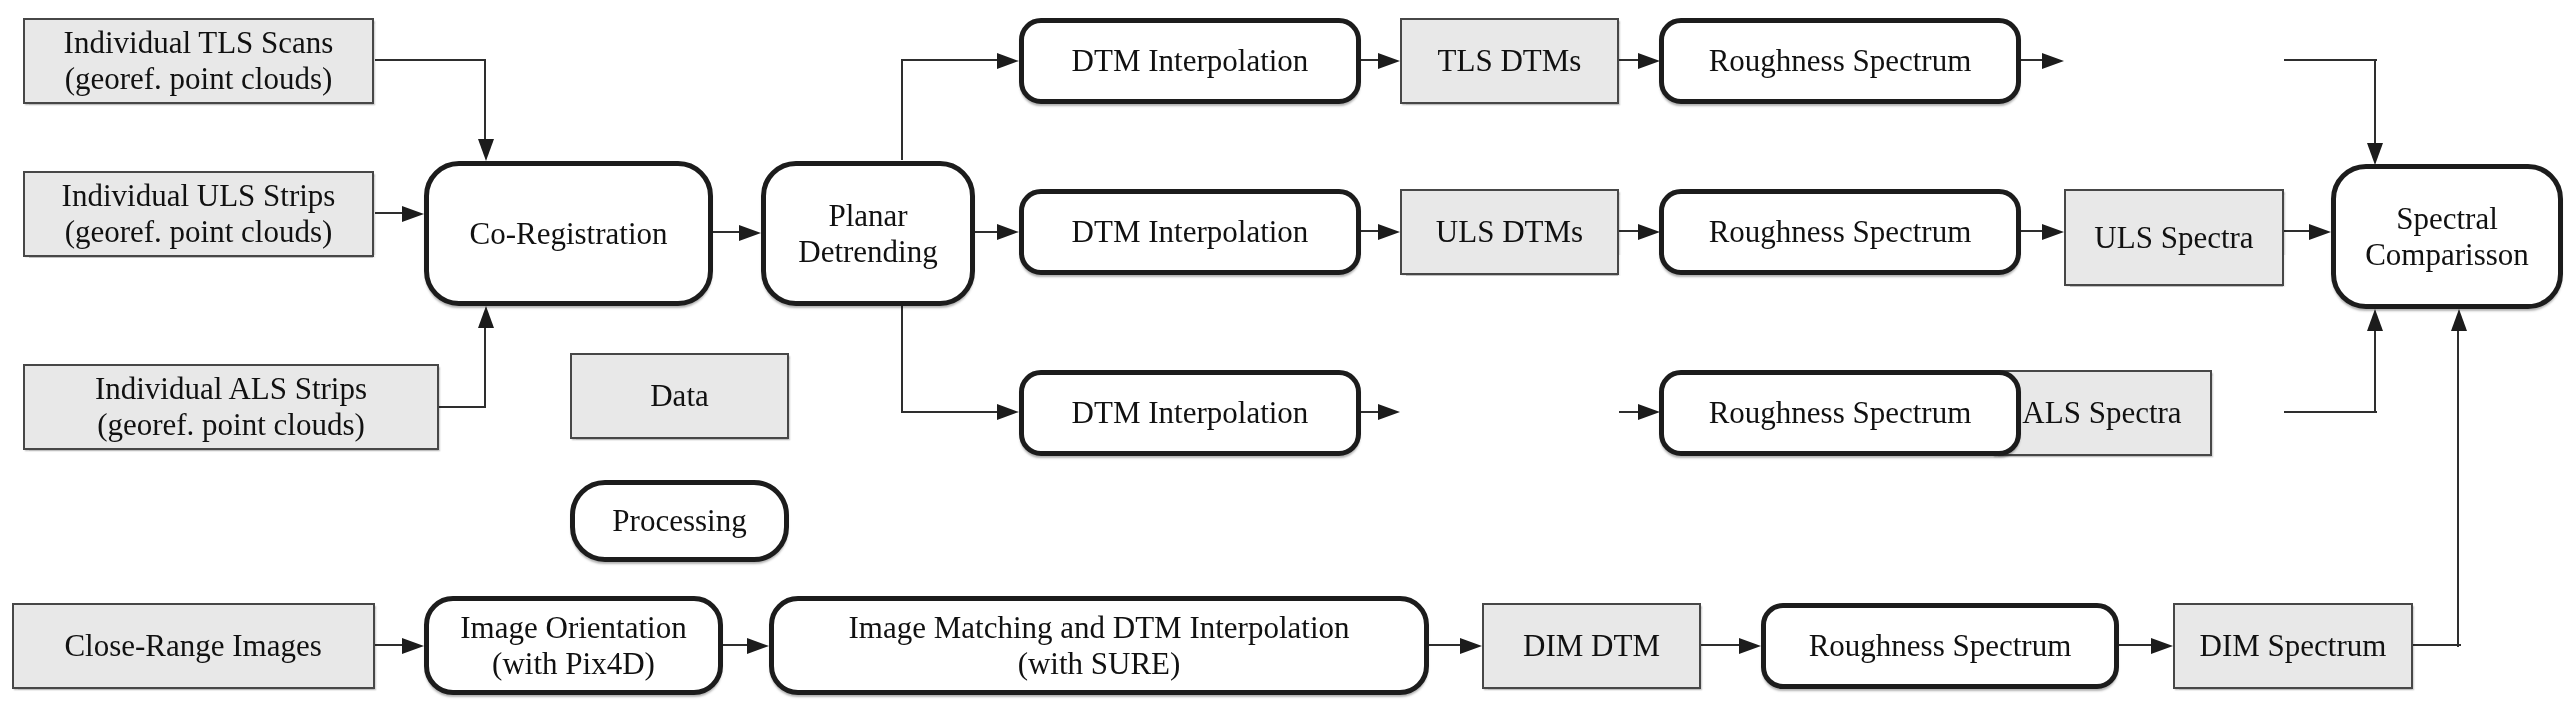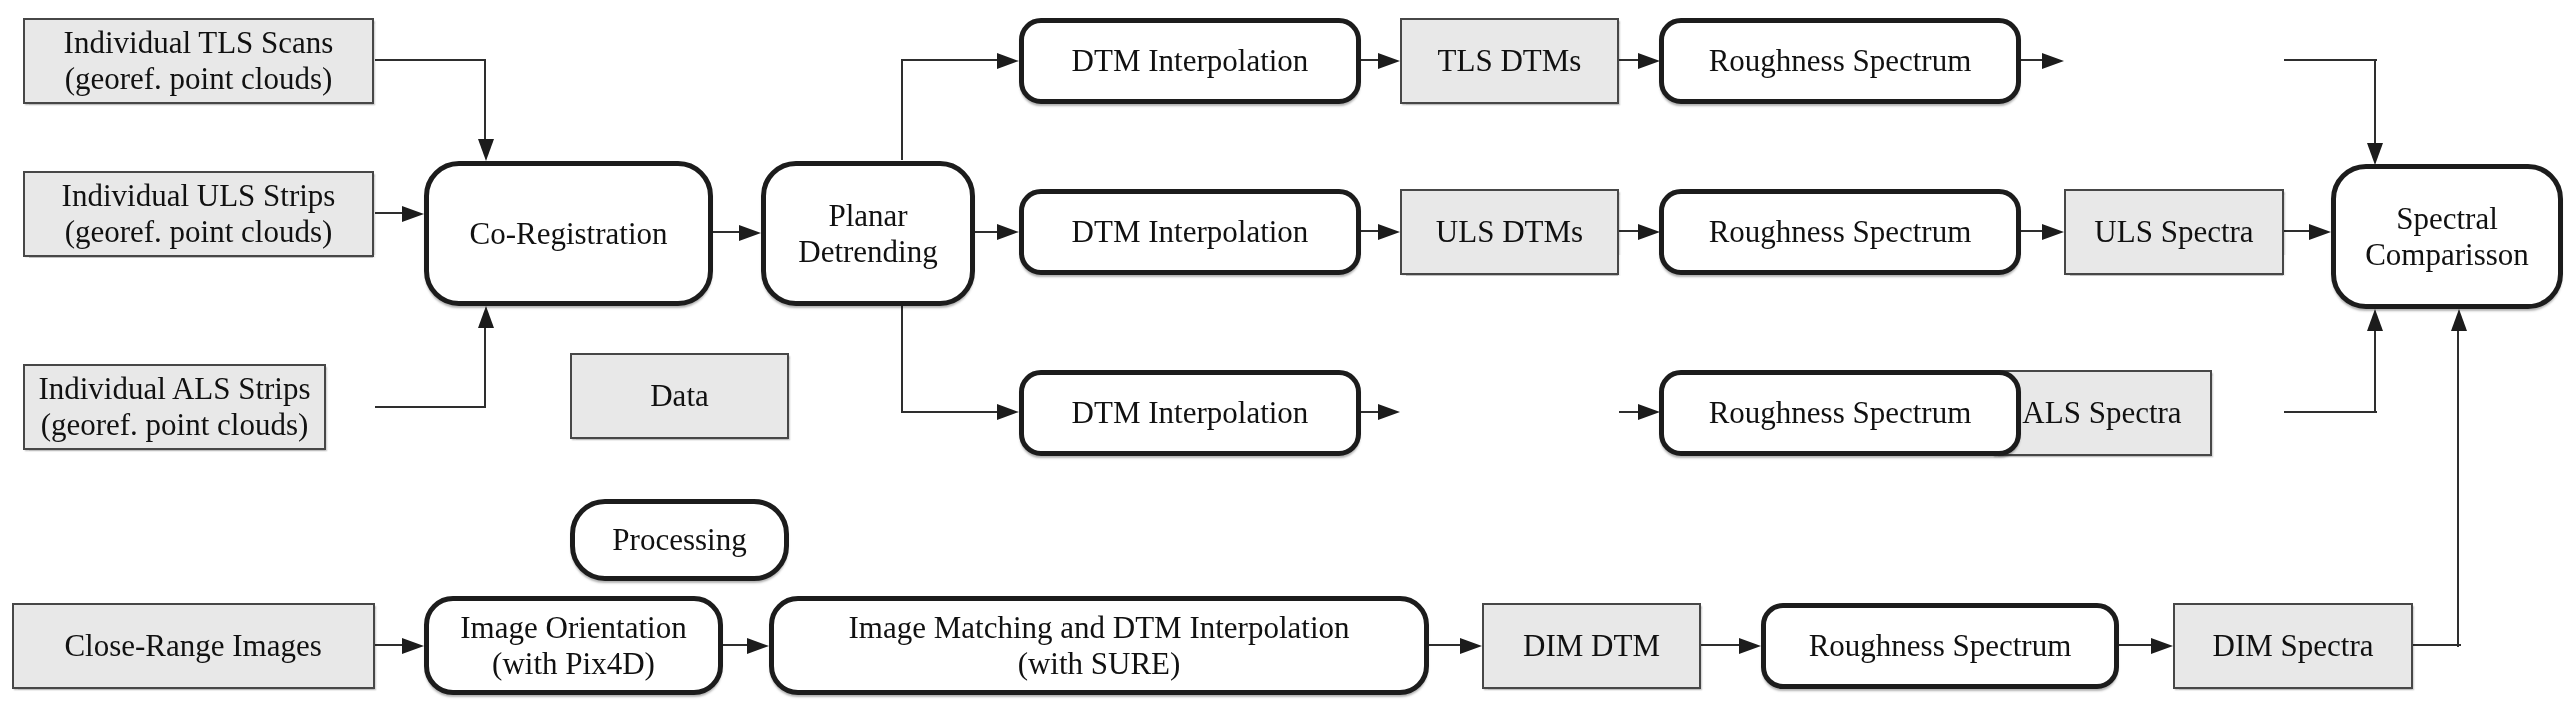--- a/index.html
+++ b/index.html
@@ -110,7 +110,7 @@
 (georef. point clouds)</div>
   <div class="node data-box" style="left:1400px;top:18px;width:219px;height:86px">TLS DTMs</div>
   <div class="node data-box" style="left:1400px;top:189px;width:219px;height:86px">ULS DTMs</div>
-  <div class="node data-box" style="left:2064px;top:189px;width:220px;height:86px">ULS Spectra</div>
+  <div class="node data-box" style="left:2064px;top:189px;width:220px;height:97px">ULS Spectra</div>
   <div class="node data-box" style="left:1992px;top:370px;width:220px;height:86px">ALS Spectra</div>
   <div class="node data-box" style="left:11.6px;top:603px;width:363px;height:86px">Close-Range Images</div>
   <div class="node data-box" style="left:1482px;top:603px;width:219px;height:86px">DIM DTM</div>

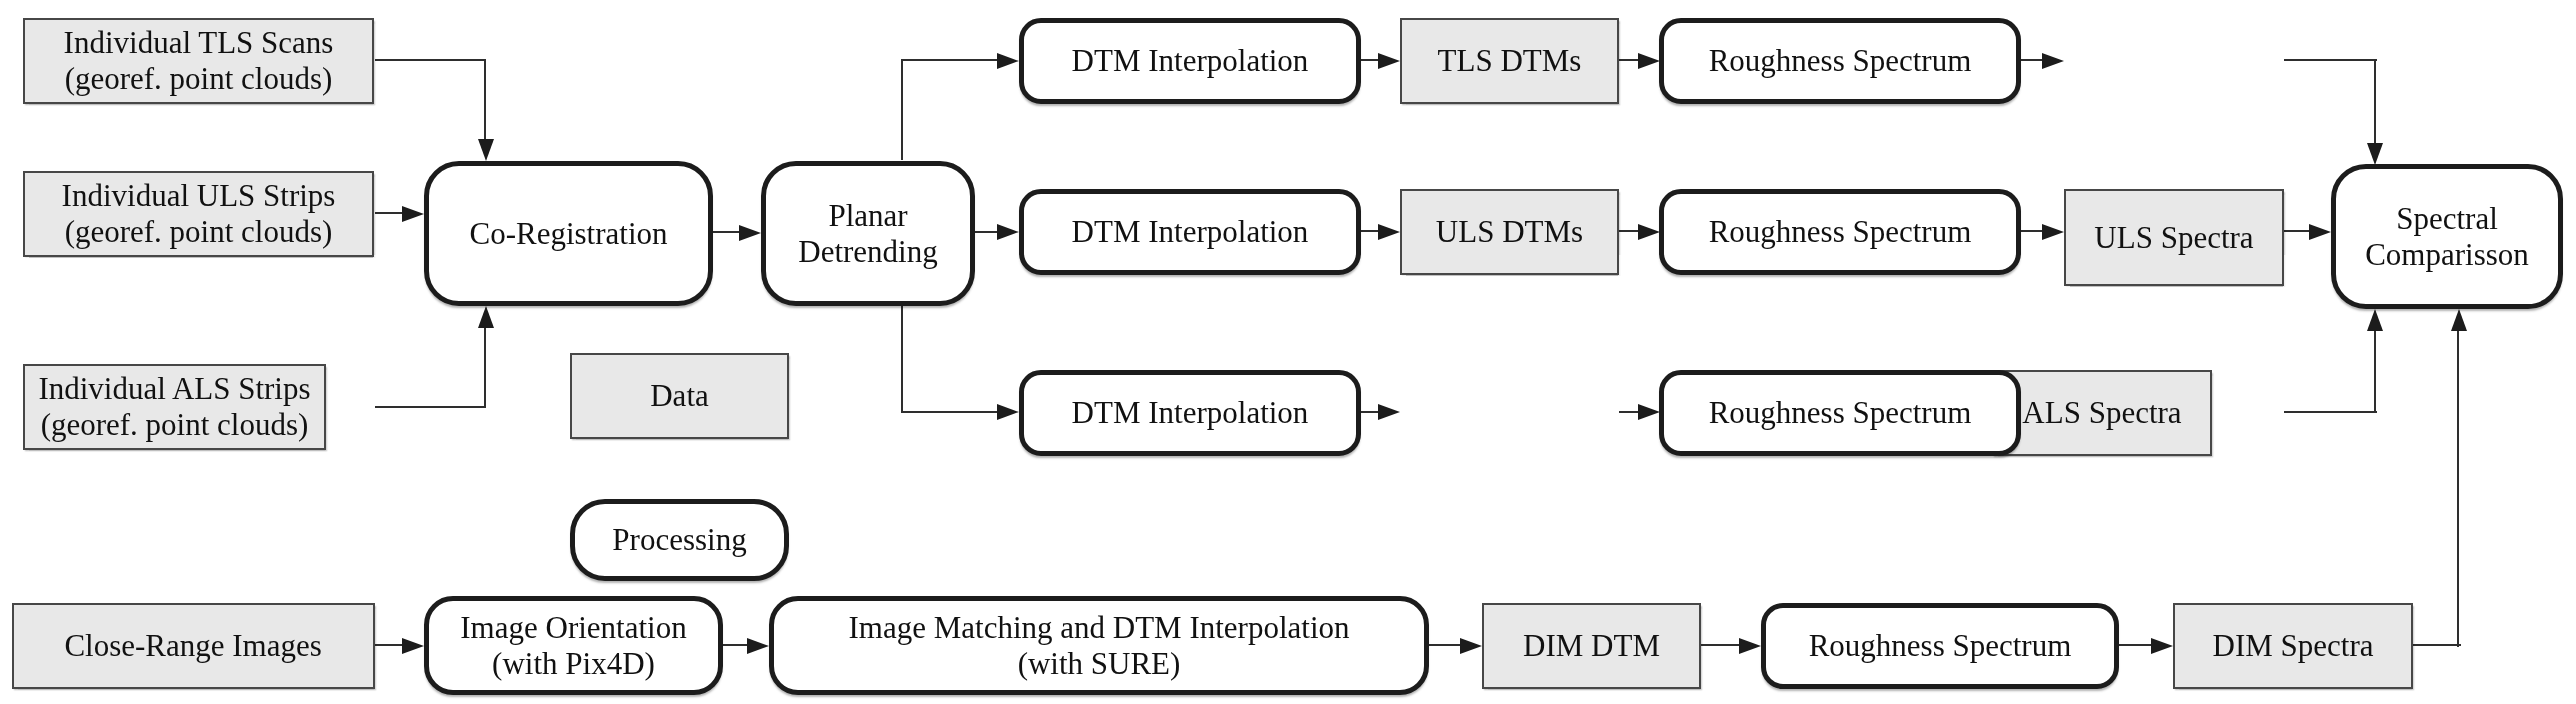--- a/index.html
+++ b/index.html
@@ -106,7 +106,7 @@
 (georef. point clouds)</div>
   <div class="node data-box" style="left:23px;top:171px;width:351px;height:86px">Individual ULS Strips
 (georef. point clouds)</div>
-  <div class="node data-box" style="left:23px;top:364px;width:303px;height:86px">Individual ALS Strips
+  <div class="node data-box" style="left:23px;top:364px;width:416px;height:86px">Individual ALS Strips
 (georef. point clouds)</div>
   <div class="node data-box" style="left:1400px;top:18px;width:219px;height:86px">TLS DTMs</div>
   <div class="node data-box" style="left:1400px;top:189px;width:219px;height:86px">ULS DTMs</div>

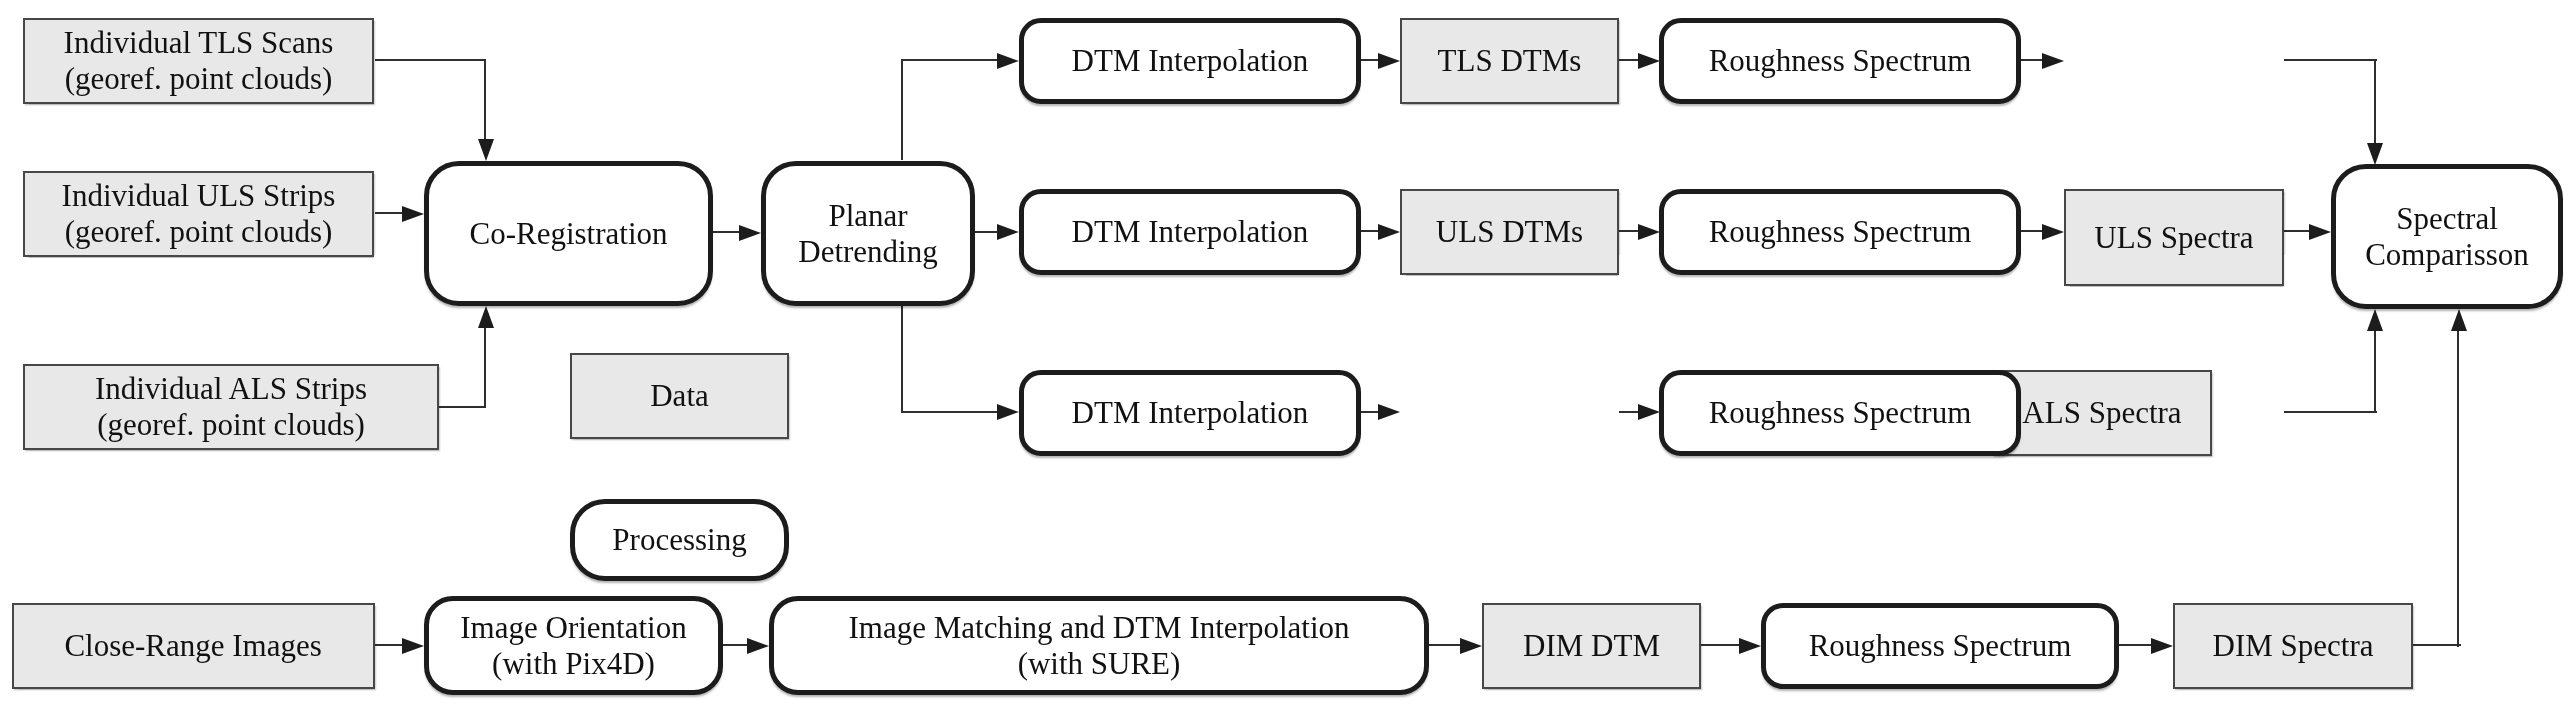--- a/index.html
+++ b/index.html
@@ -134,7 +134,7 @@
   <div class="node proc-box" style="left:1761px;top:603px;width:358px;height:86px">Roughness Spectrum</div>
 
   <div class="node data-box" style="left:570px;top:353px;width:219px;height:86px">Data</div>
-  <div class="node proc-box r-big" style="left:570px;top:499px;width:219px;height:82px">Processing</div>
+  <div class="node proc-box r-big" style="left:570px;top:480px;width:219px;height:82px">Processing</div>
 
 </div>
 

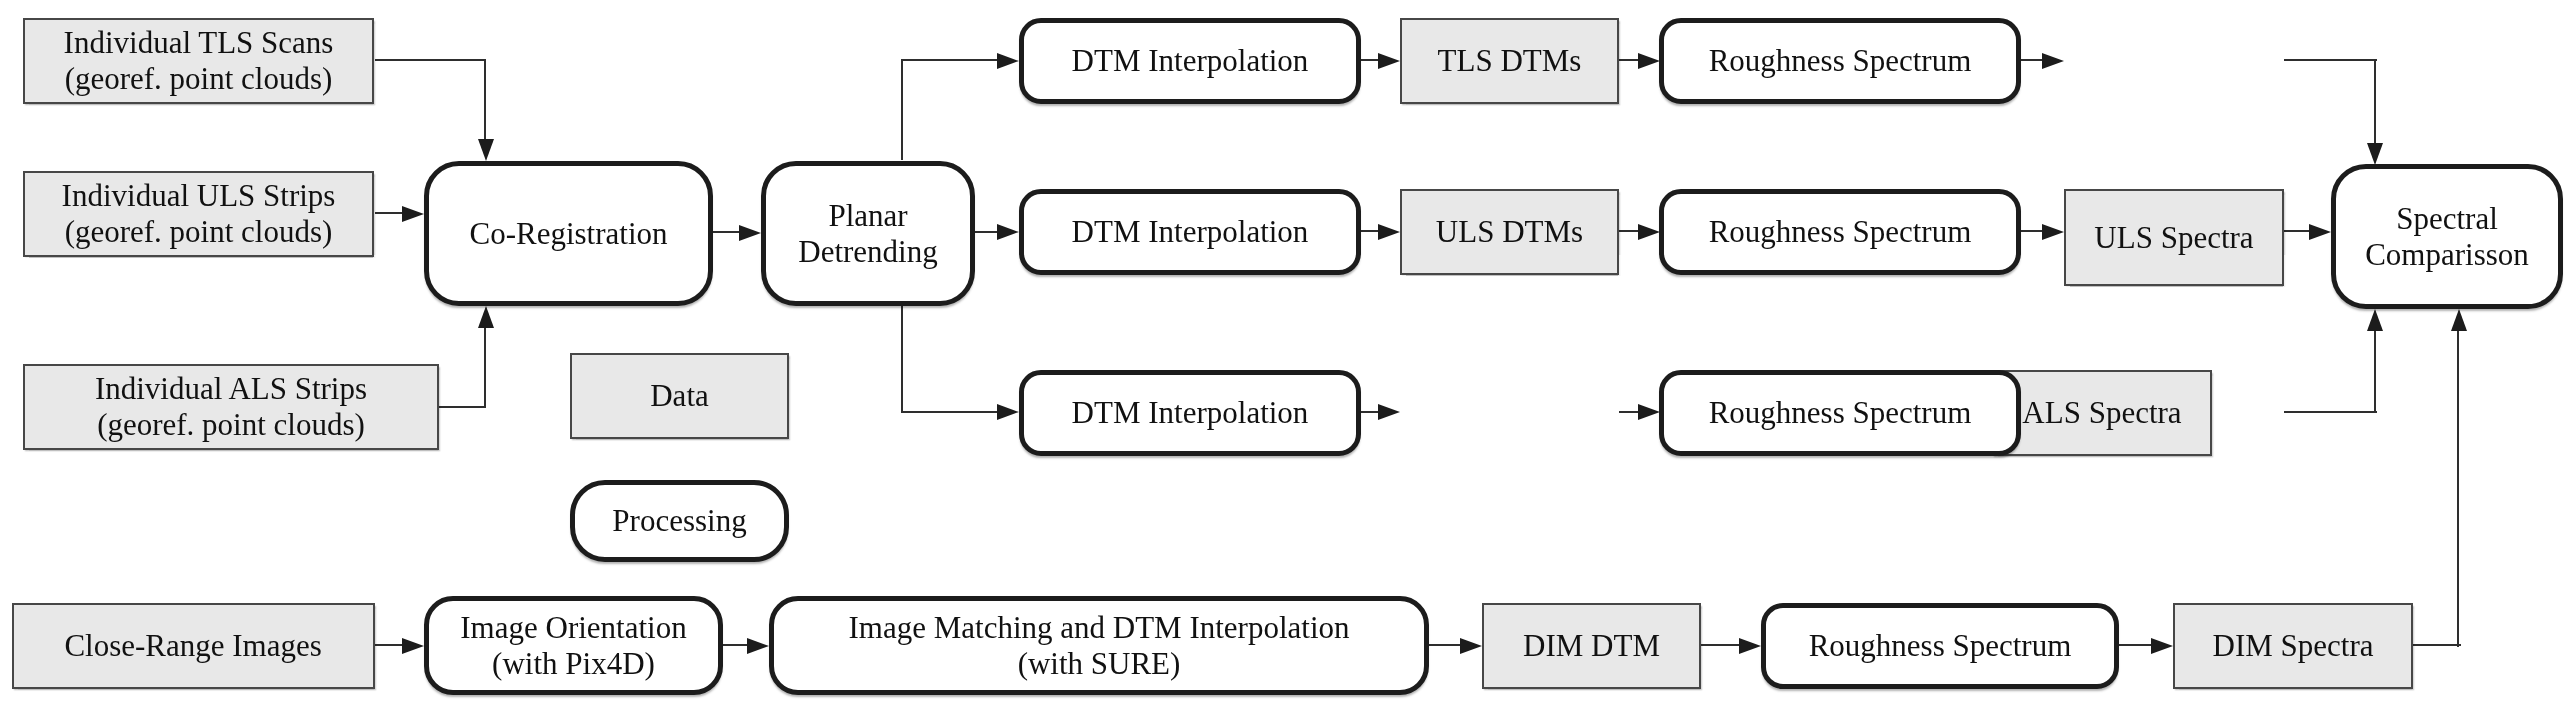--- a/index.html
+++ b/index.html
@@ -114,7 +114,7 @@
   <div class="node data-box" style="left:1992px;top:370px;width:220px;height:86px">ALS Spectra</div>
   <div class="node data-box" style="left:11.6px;top:603px;width:363px;height:86px">Close-Range Images</div>
   <div class="node data-box" style="left:1482px;top:603px;width:219px;height:86px">DIM DTM</div>
-  <div class="node data-box" style="left:2173px;top:603px;width:240px;height:86px">DIM Spectra</div>
+  <div class="node data-box" style="left:2173px;top:603px;width:240px;height:86px">DIM Spectrum</div>
 
   <div class="node proc-box r-big" style="left:424px;top:161px;width:289px;height:145px">Co-Registration</div>
   <div class="node proc-box r-big" style="left:761px;top:161px;width:214px;height:145px">Planar

